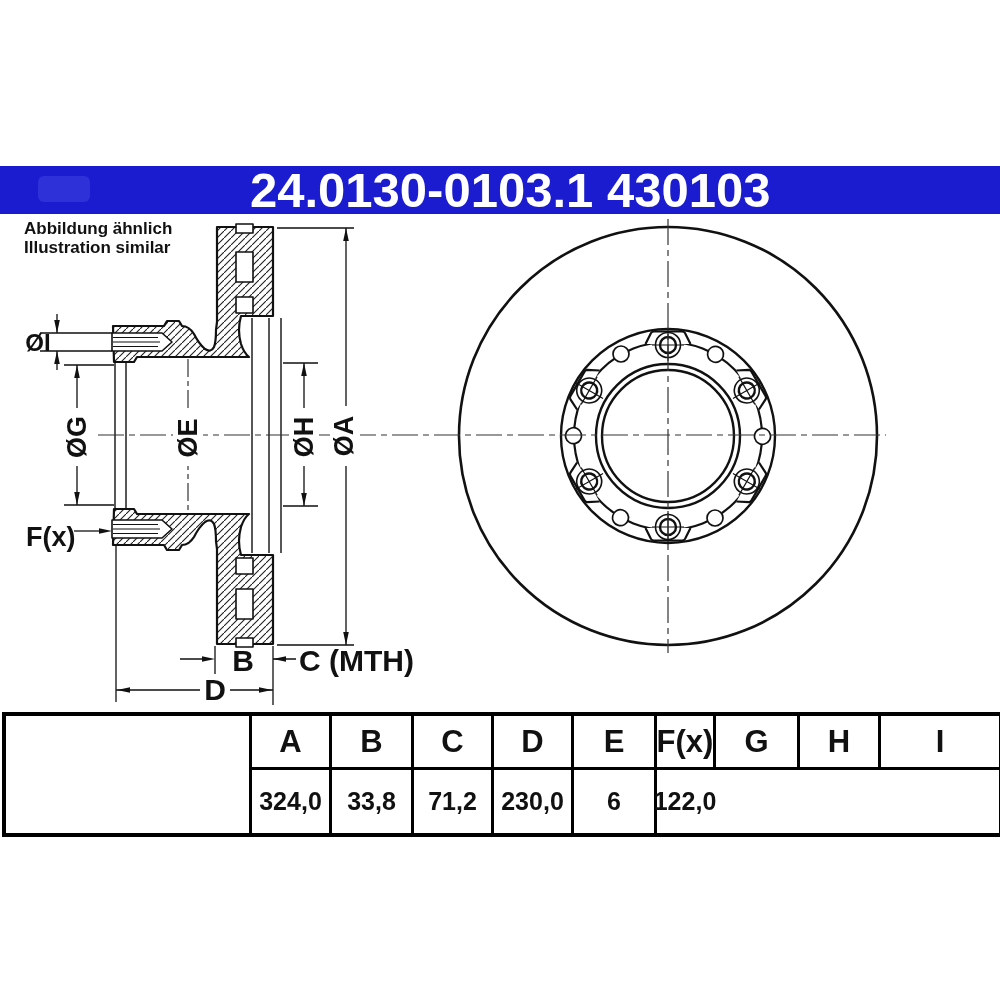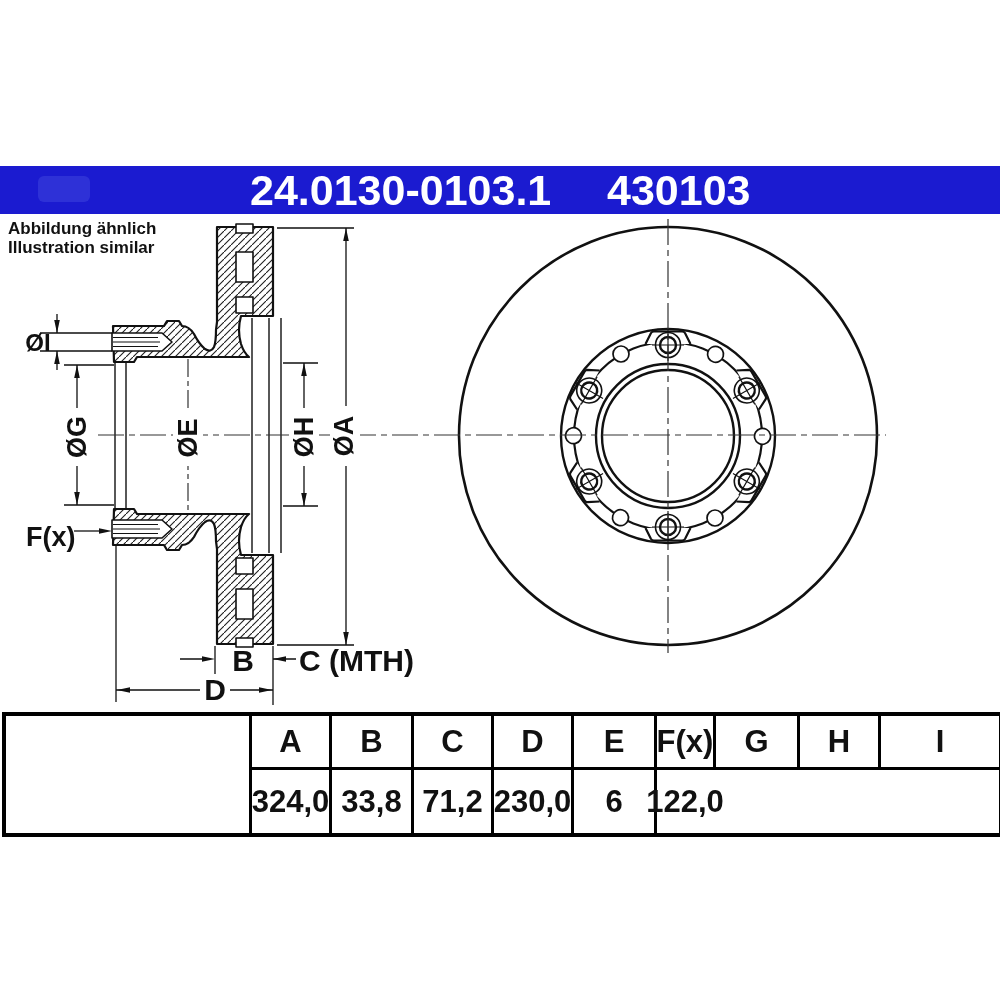--- a/index.html
+++ b/index.html
@@ -8,7 +8,7 @@
   
   #titlebar{position:absolute;left:0;top:166px;width:1000px;height:48px;}
   #titlebar .t{position:absolute;top:0;height:36px;line-height:48px;color:#fff;
-               font-weight:bold;font-size:43px;white-space:nowrap;}
+               font-weight:bold;font-size:49px;white-space:nowrap;}
   #pn{left:250px;} #cn{left:607px;}
   #logo-ghost{position:absolute;left:38px;top:10px;width:52px;height:26px;
               background:rgba(150,165,255,.16);border-radius:6px;}

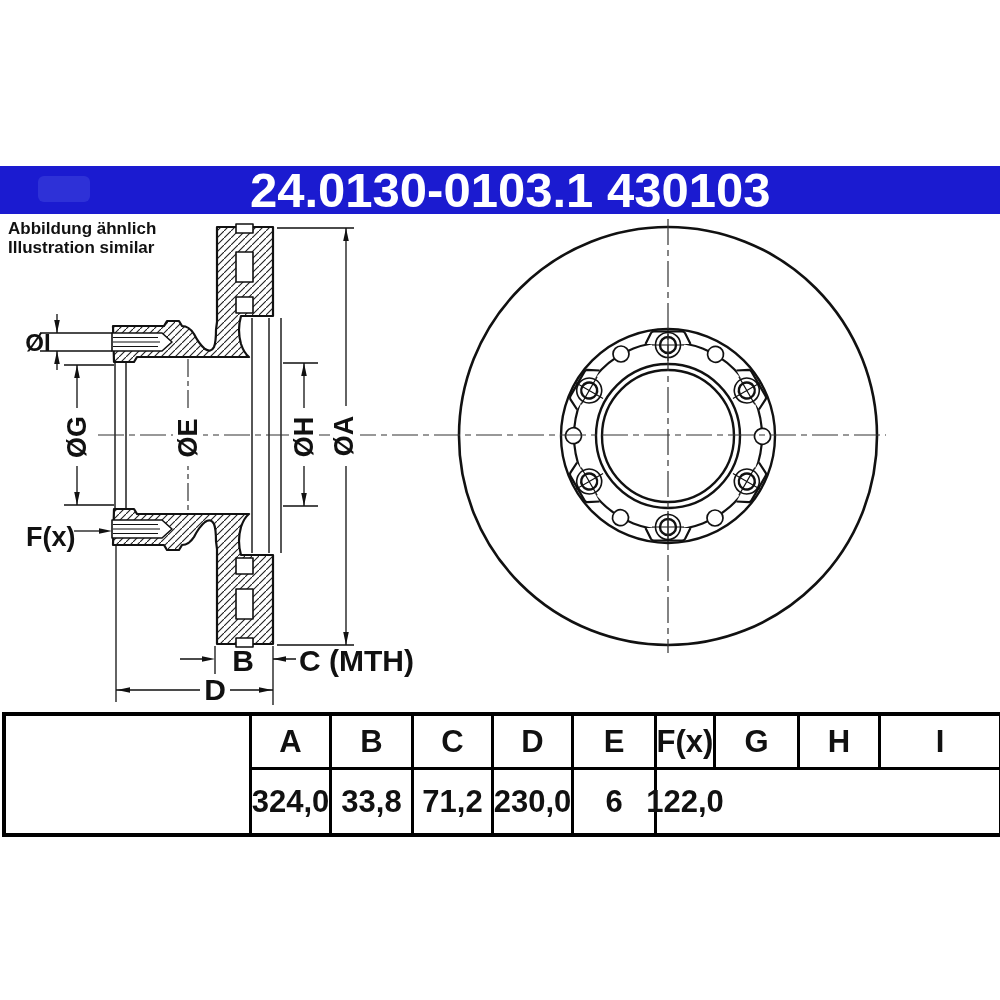--- a/index.html
+++ b/index.html
@@ -13,7 +13,7 @@
   #logo-ghost{position:absolute;left:38px;top:10px;width:52px;height:26px;
               background:rgba(150,165,255,.16);border-radius:6px;}
   
-  #note{position:absolute;left:8px;top:219px;font-weight:bold;font-size:17px;line-height:19px;}
+  #note{position:absolute;left:24px;top:219px;font-weight:bold;font-size:17px;line-height:19px;}
   
   #draw{position:absolute;left:0;top:0;}
   text.dim{font-family:"Liberation Sans",sans-serif;font-weight:bold;fill:#111;}

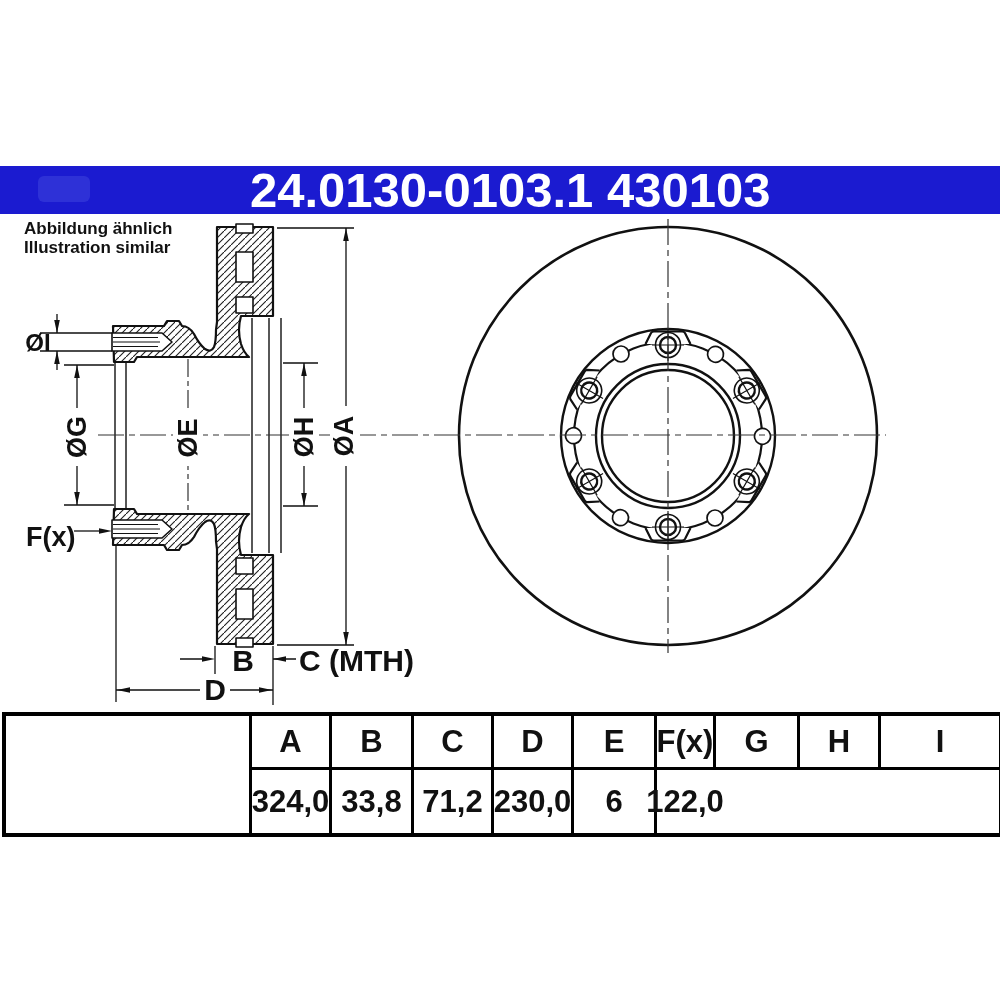--- a/index.html
+++ b/index.html
@@ -25,7 +25,7 @@
   #spec .cell{border-left:3px solid #000;display:flex;align-items:center;justify-content:center;
               font-weight:bold;background:#fff;}
   #spec .hd{font-size:31px;border-bottom:3px solid #000;}
-  #spec .val{font-size:31px;}
+  #spec .val{font-size:25px;}
   #spec .thumb{grid-row:1/3;border-left:none;position:relative;}
 </style>
 </head>

